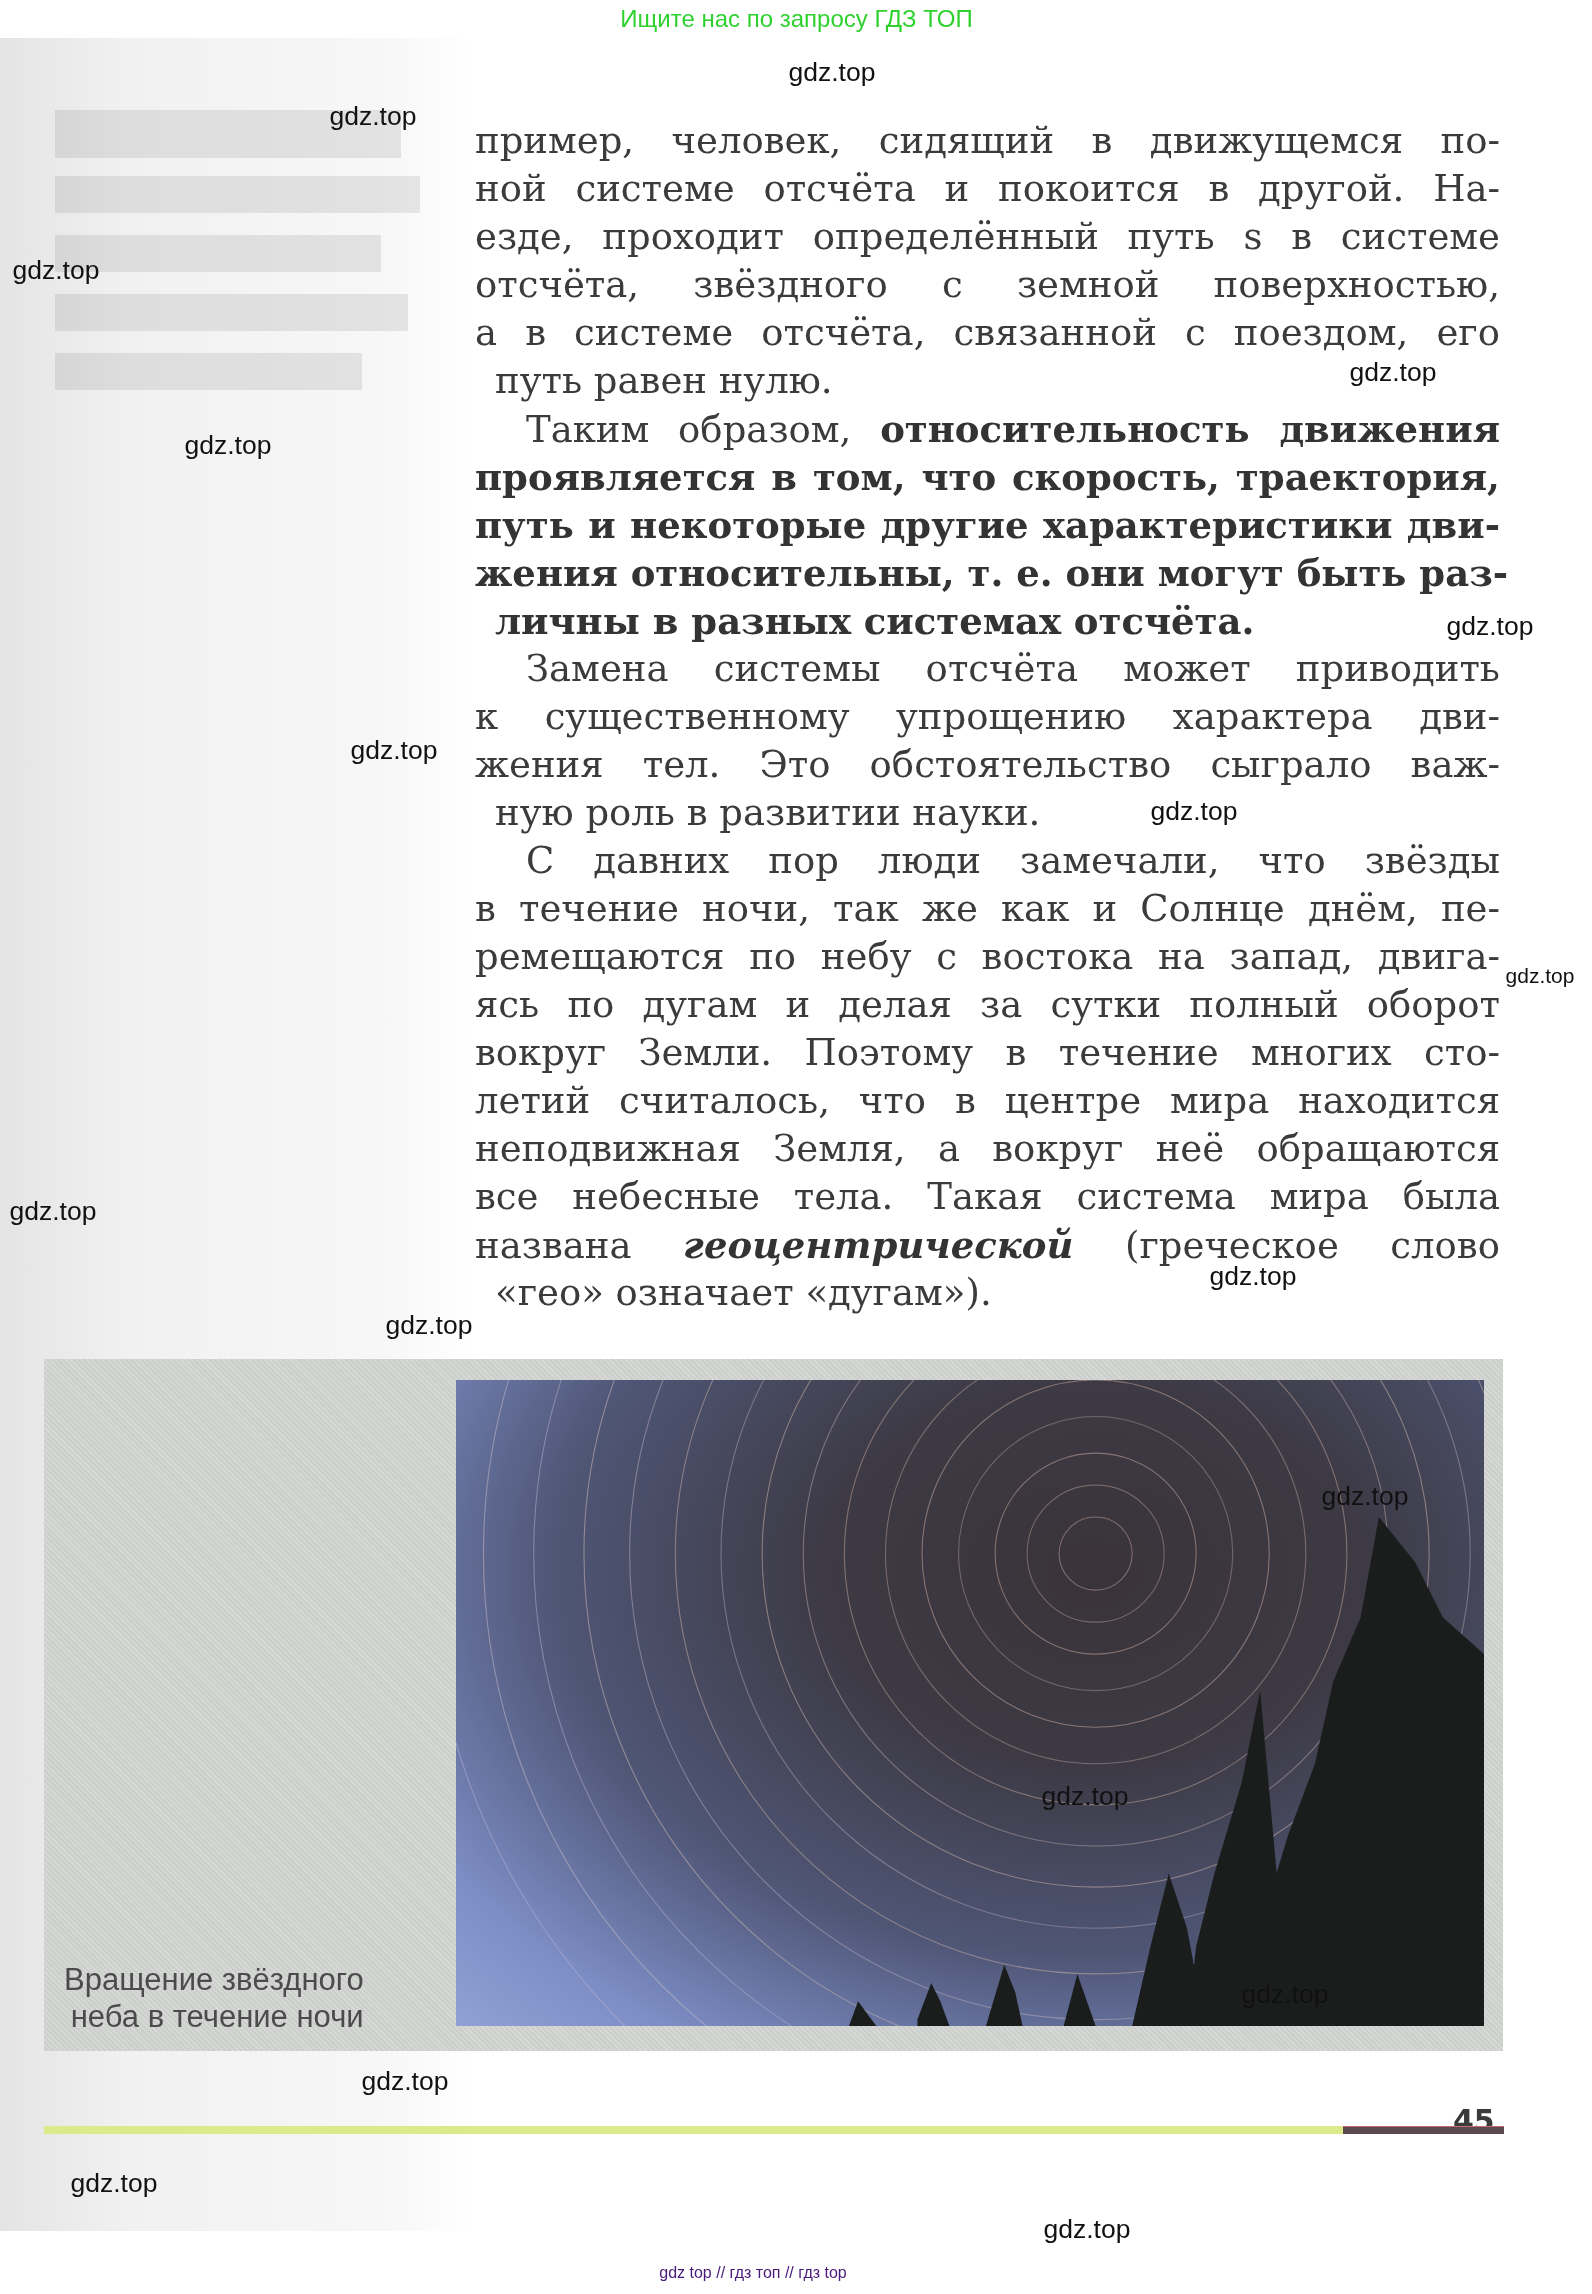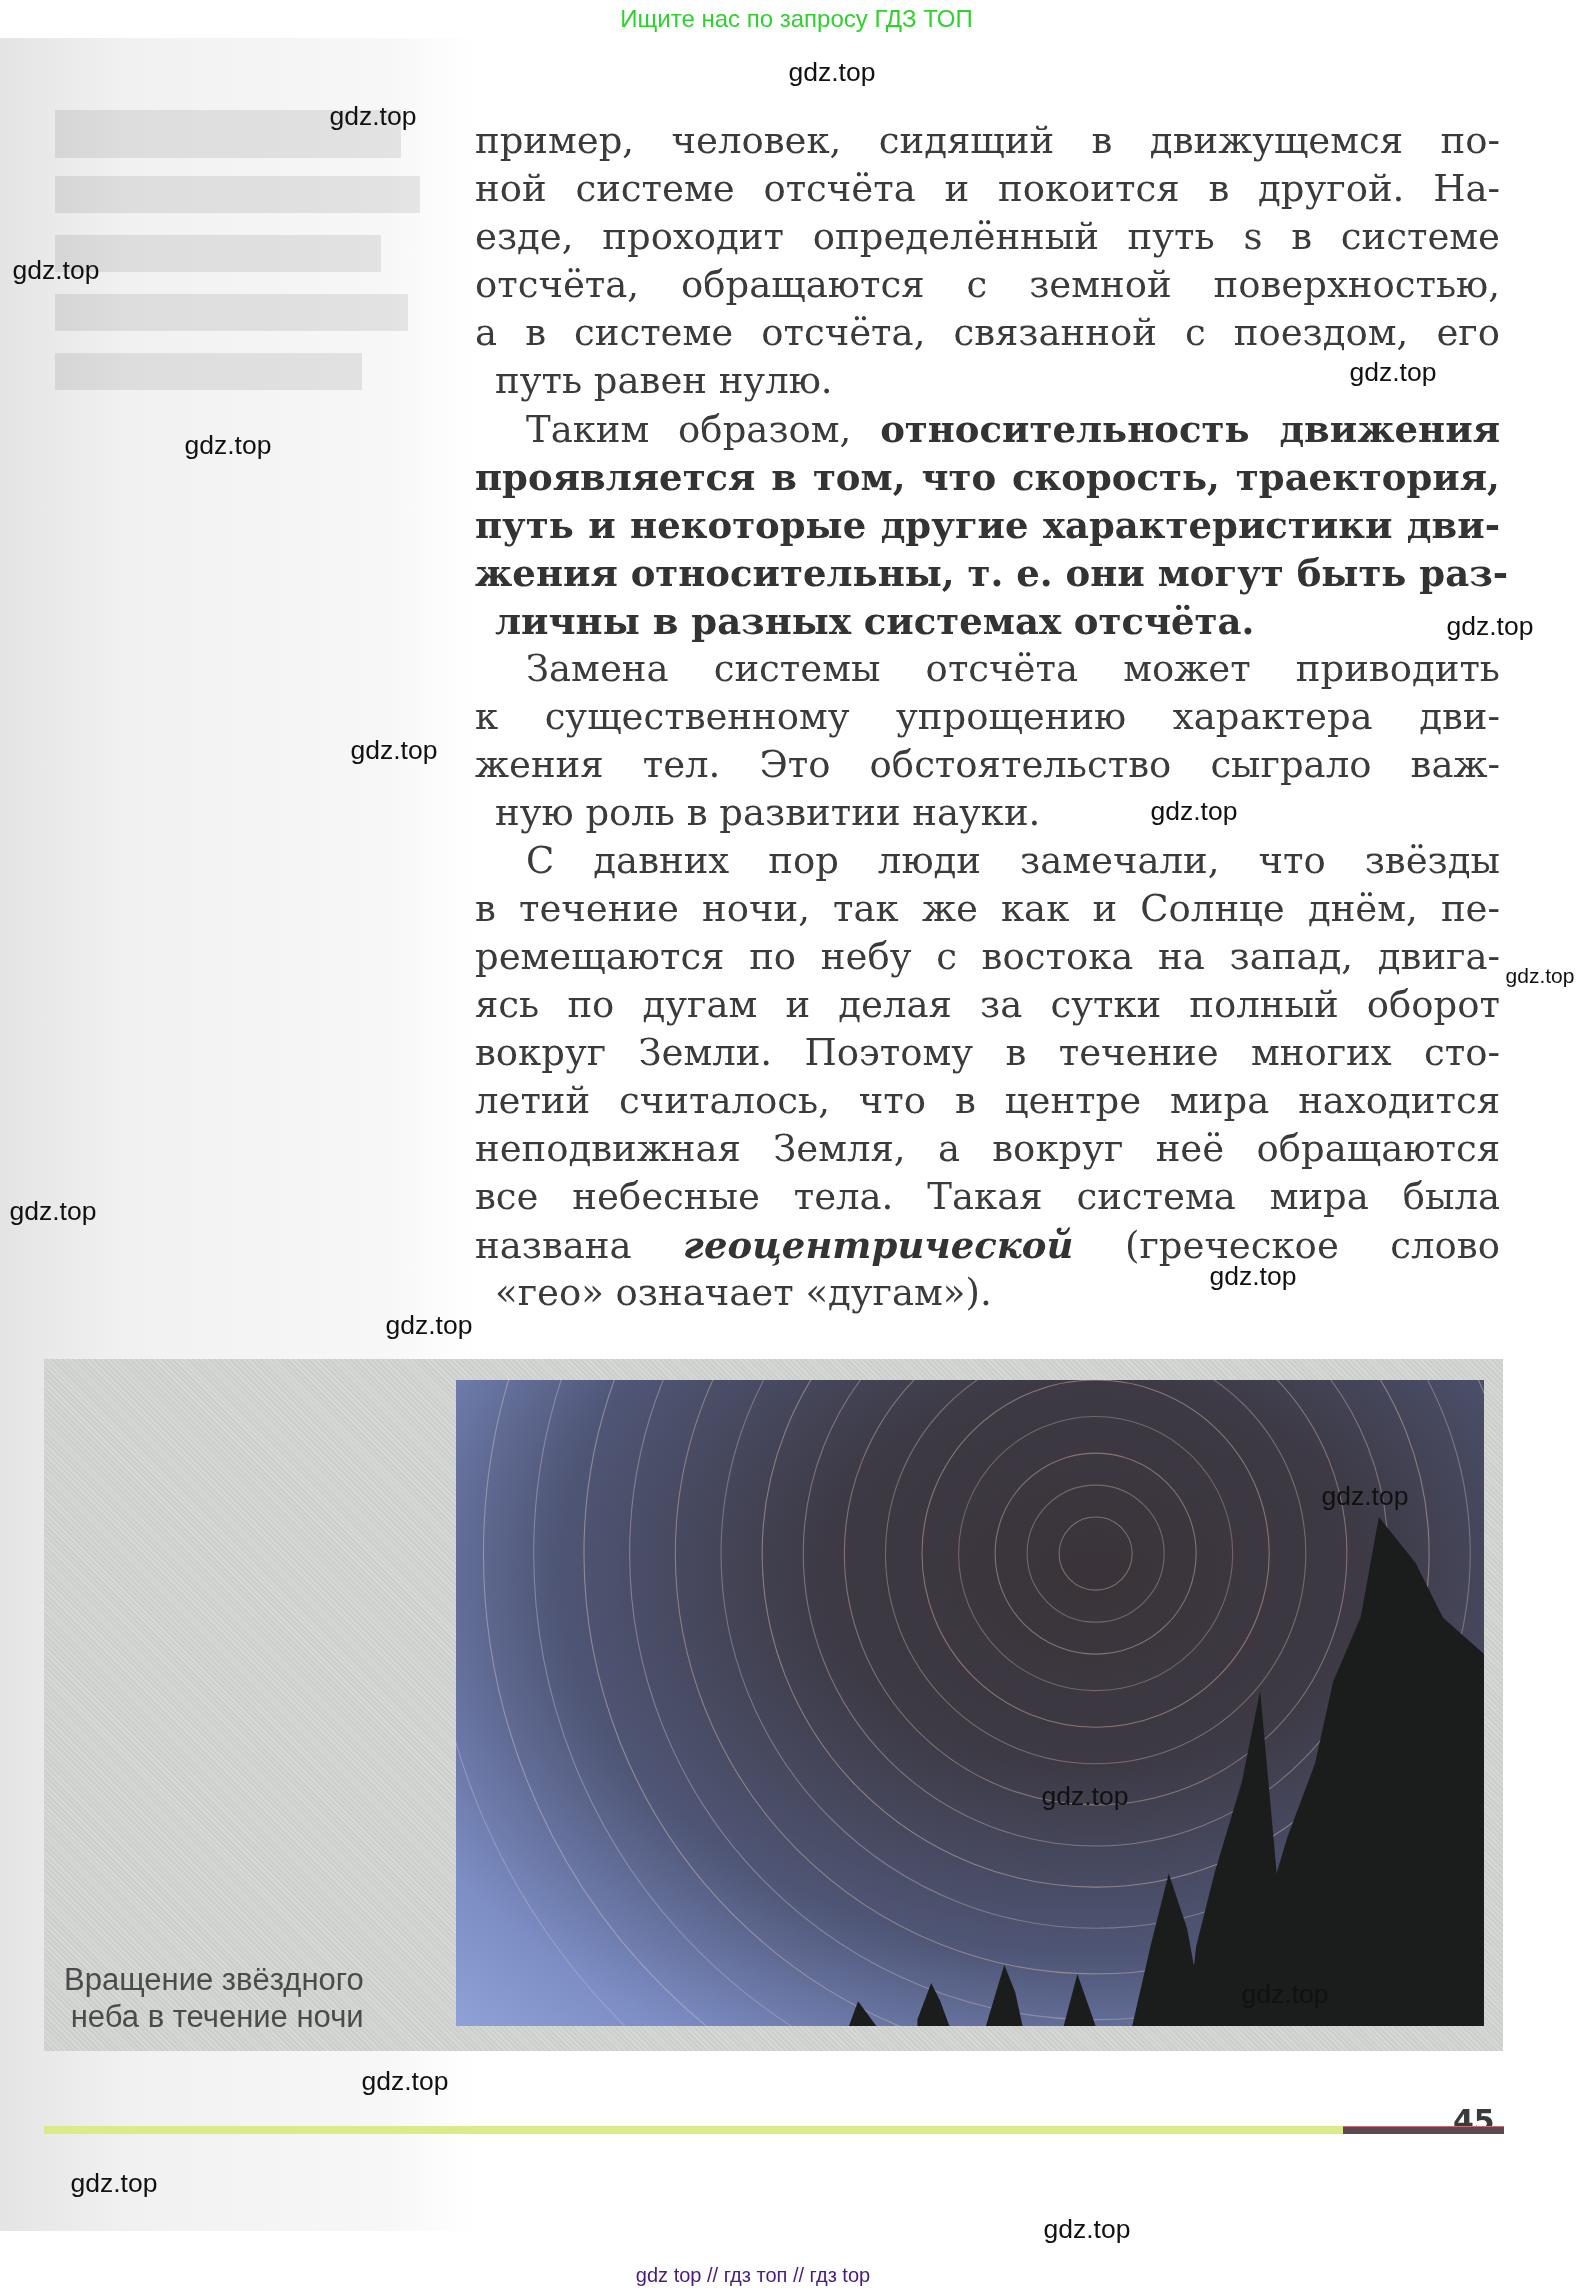--- a/index.html
+++ b/index.html
@@ -44,7 +44,7 @@
     <span class="line">пример, человек, сидящий в движущемся по-</span>
     <span class="line">ной системе отсчёта и покоится в другой. На-</span>
     <span class="line">езде, проходит определённый путь s в системе</span>
-    <span class="line">отсчёта, обращаются с земной поверхностью,</span>
+    <span class="line">отсчёта, звёздного с земной поверхностью,</span>
     <span class="line">а в системе отсчёта, связанной с поездом, его</span>
     <span class="line last">путь равен нулю.</span>
   </p>

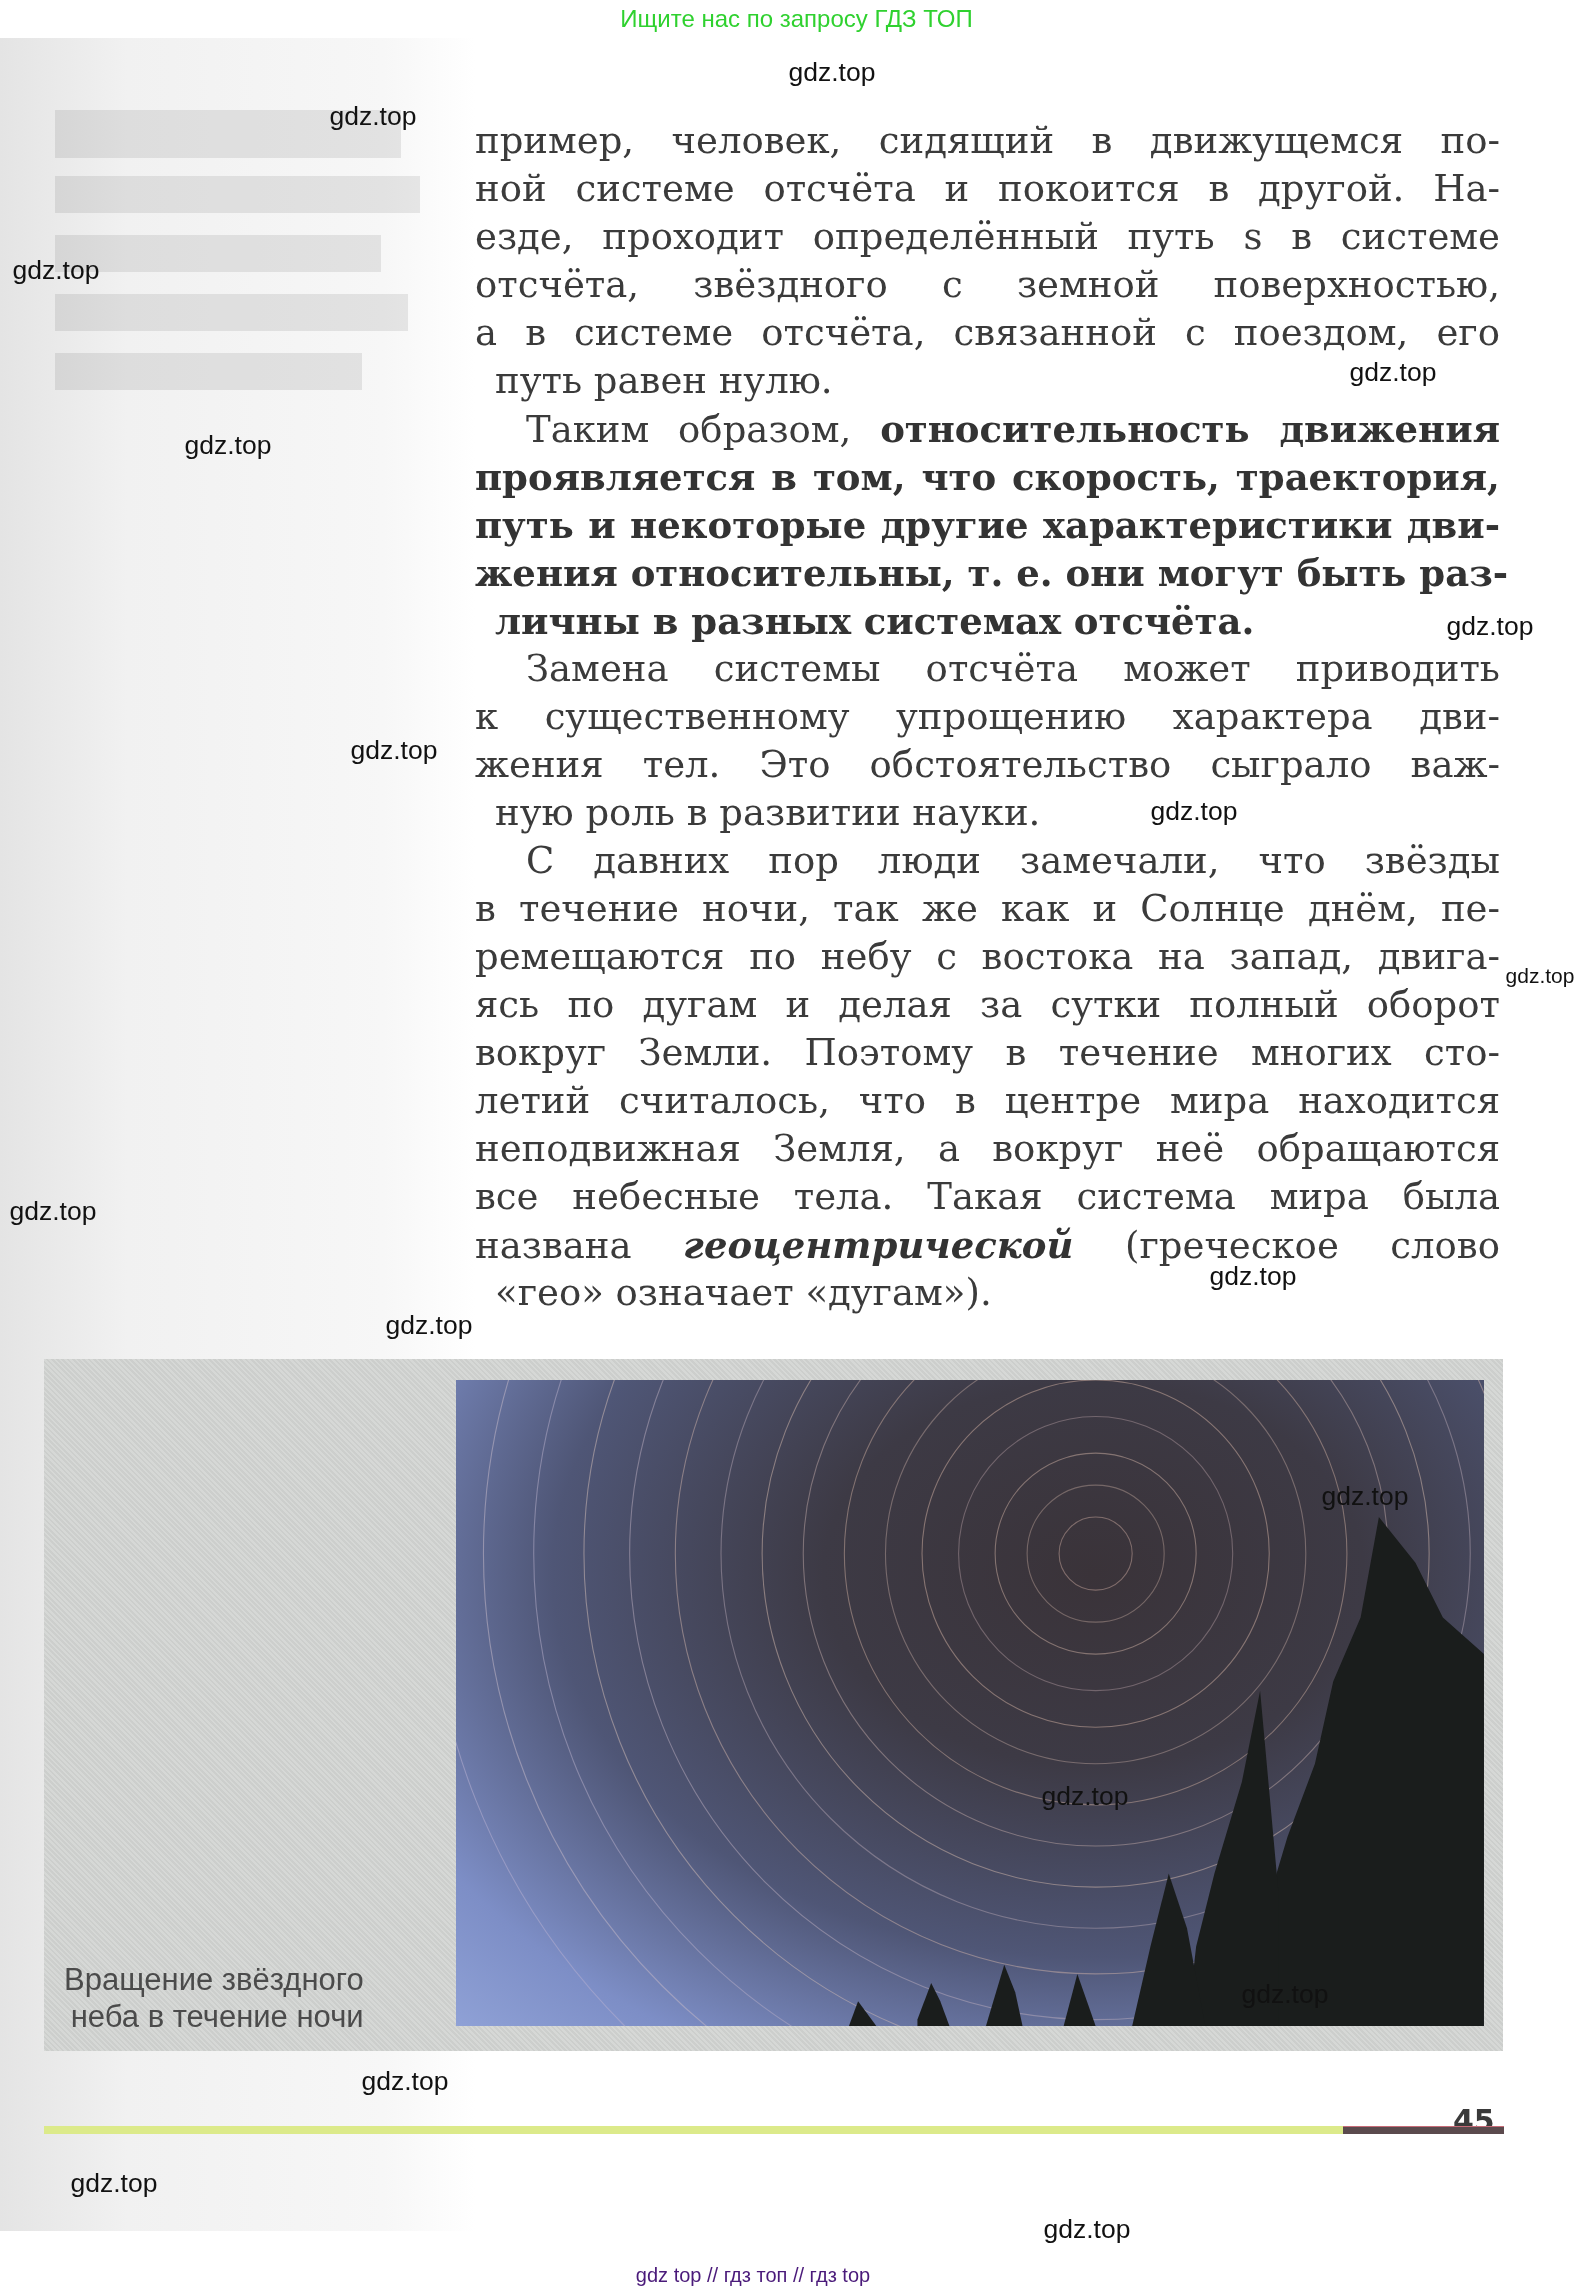--- a/index.html
+++ b/index.html
@@ -22,7 +22,7 @@
   .rule-dark { left:1343px; width:161px; background:#5b4a4d; border-top:1.8px solid #c76b77; box-sizing:border-box; }
   .page-num { position:absolute; left:1453px; top:2103px; font-family:"DejaVu Sans", sans-serif; font-weight:bold; font-size:30px; color:#3a3a3a; }
   .wm { position:absolute; font-family:"Liberation Sans", sans-serif; font-size:26.5px; color:#111; white-space:nowrap; transform:translate(-50%,-50%); }
-  .bottom-banner { position:absolute; left:0; top:2264px; width:1506px; text-align:center; font-family:"Liberation Sans", sans-serif; font-size:20px; color:#4a1a7a; }
+  .bottom-banner { position:absolute; left:0; top:2264px; width:1506px; text-align:center; font-family:"Liberation Sans", sans-serif; font-size:16px; color:#4a1a7a; }
 </style>
 </head>
 <body>

